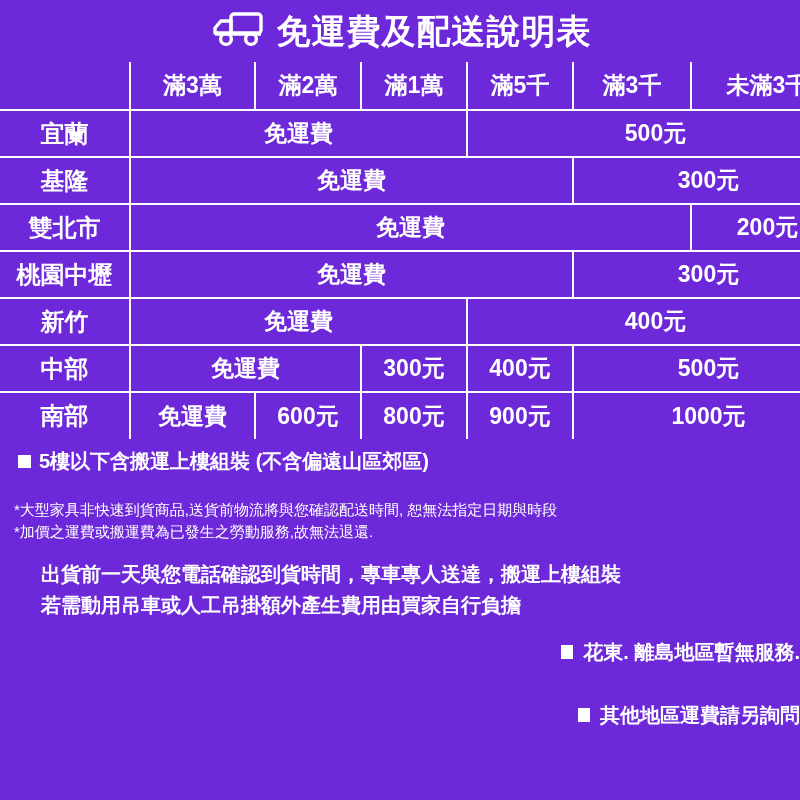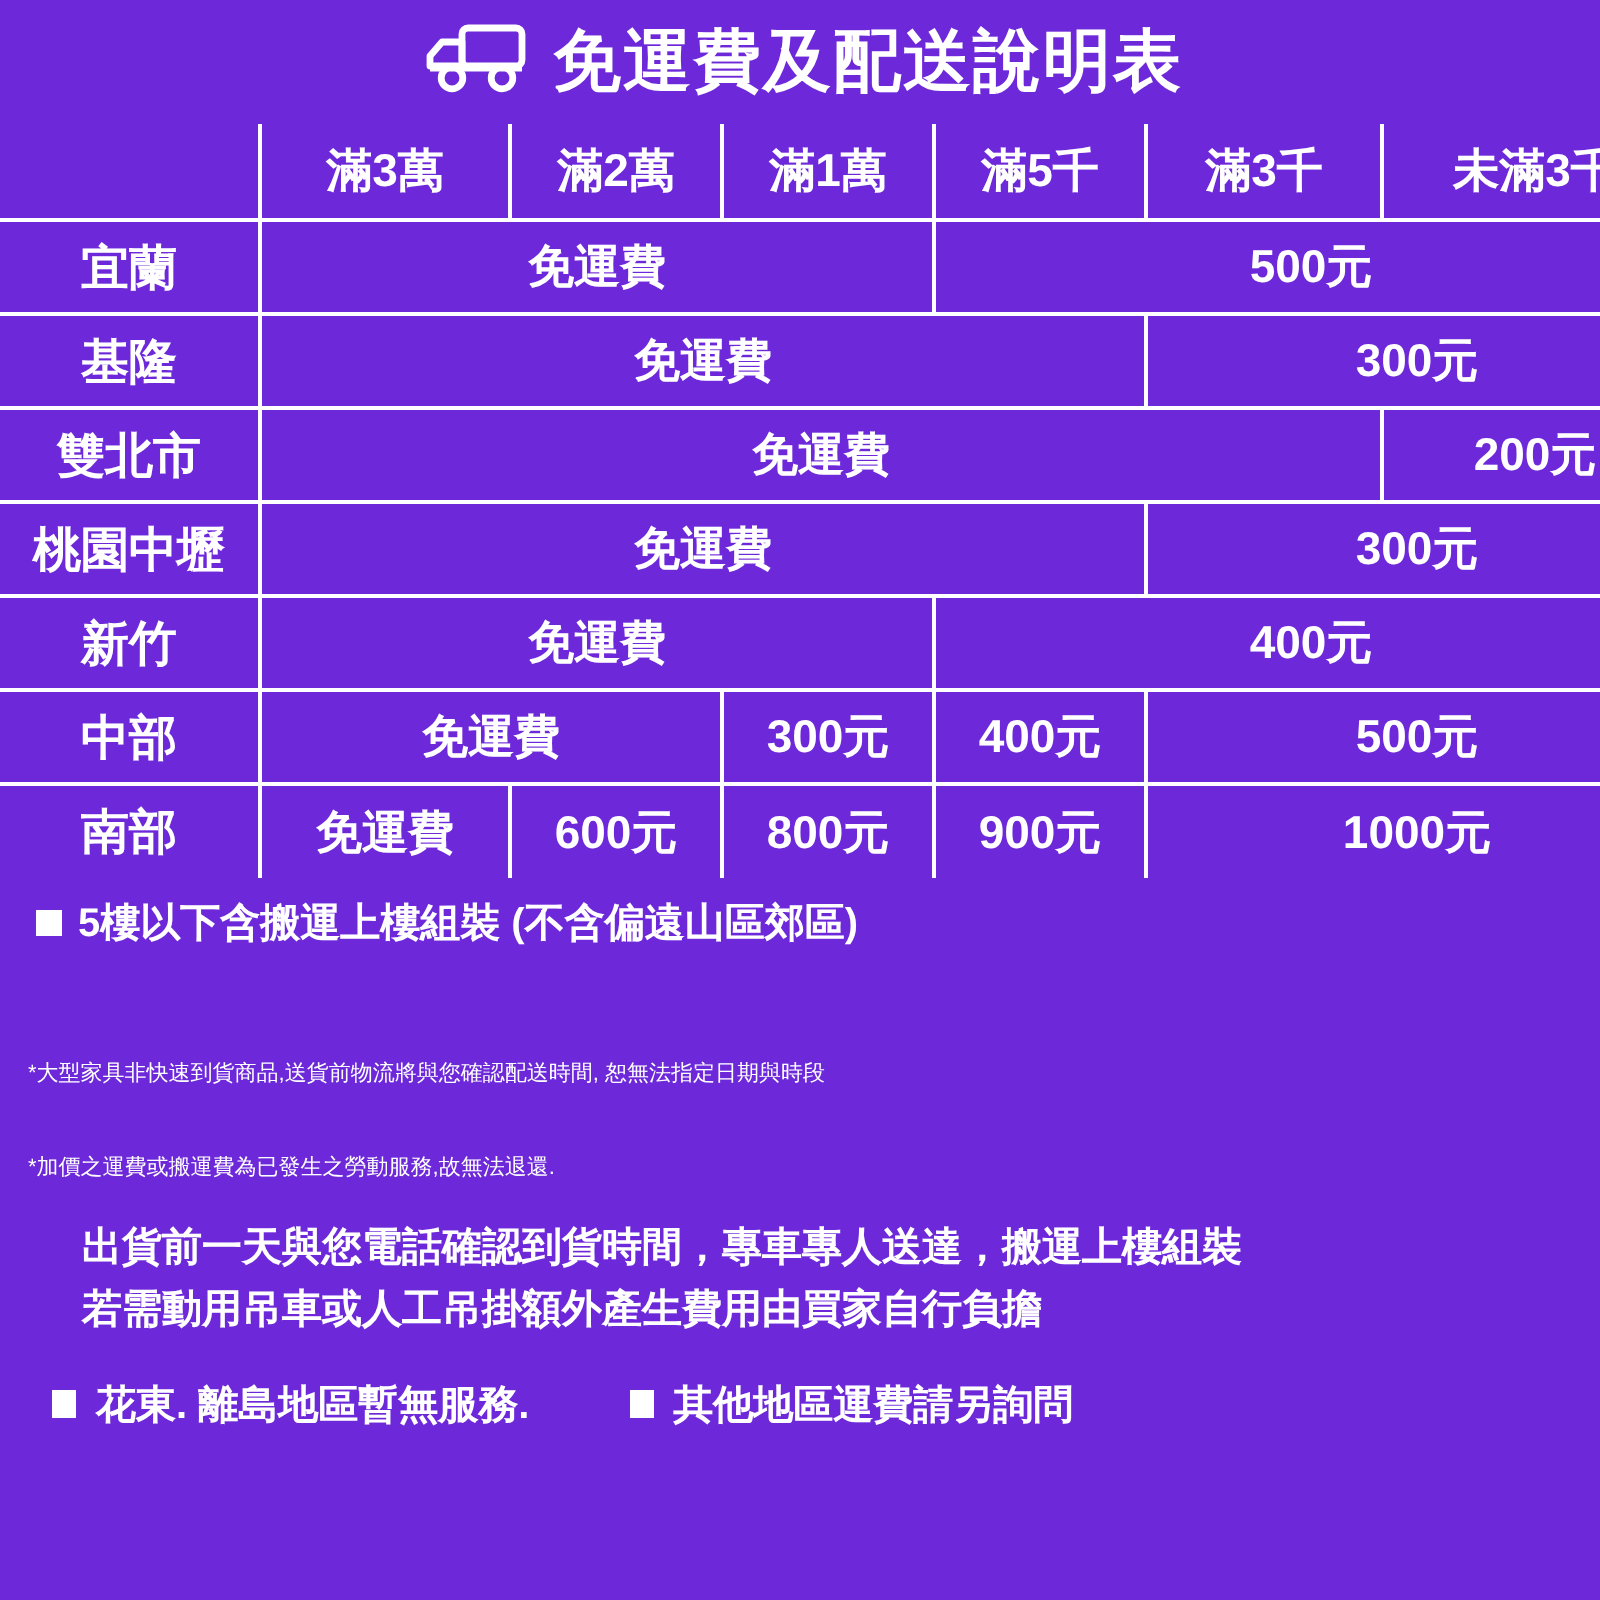--- a/index.html
+++ b/index.html
@@ -85,10 +85,9 @@
   }
   .small-line {
     color: #ffffff;
-    font-size: 11px;
+    font-size: 15px;
     line-height: 1.45;
     white-space: nowrap;
-    margin-top: 31px;
   }
 
   

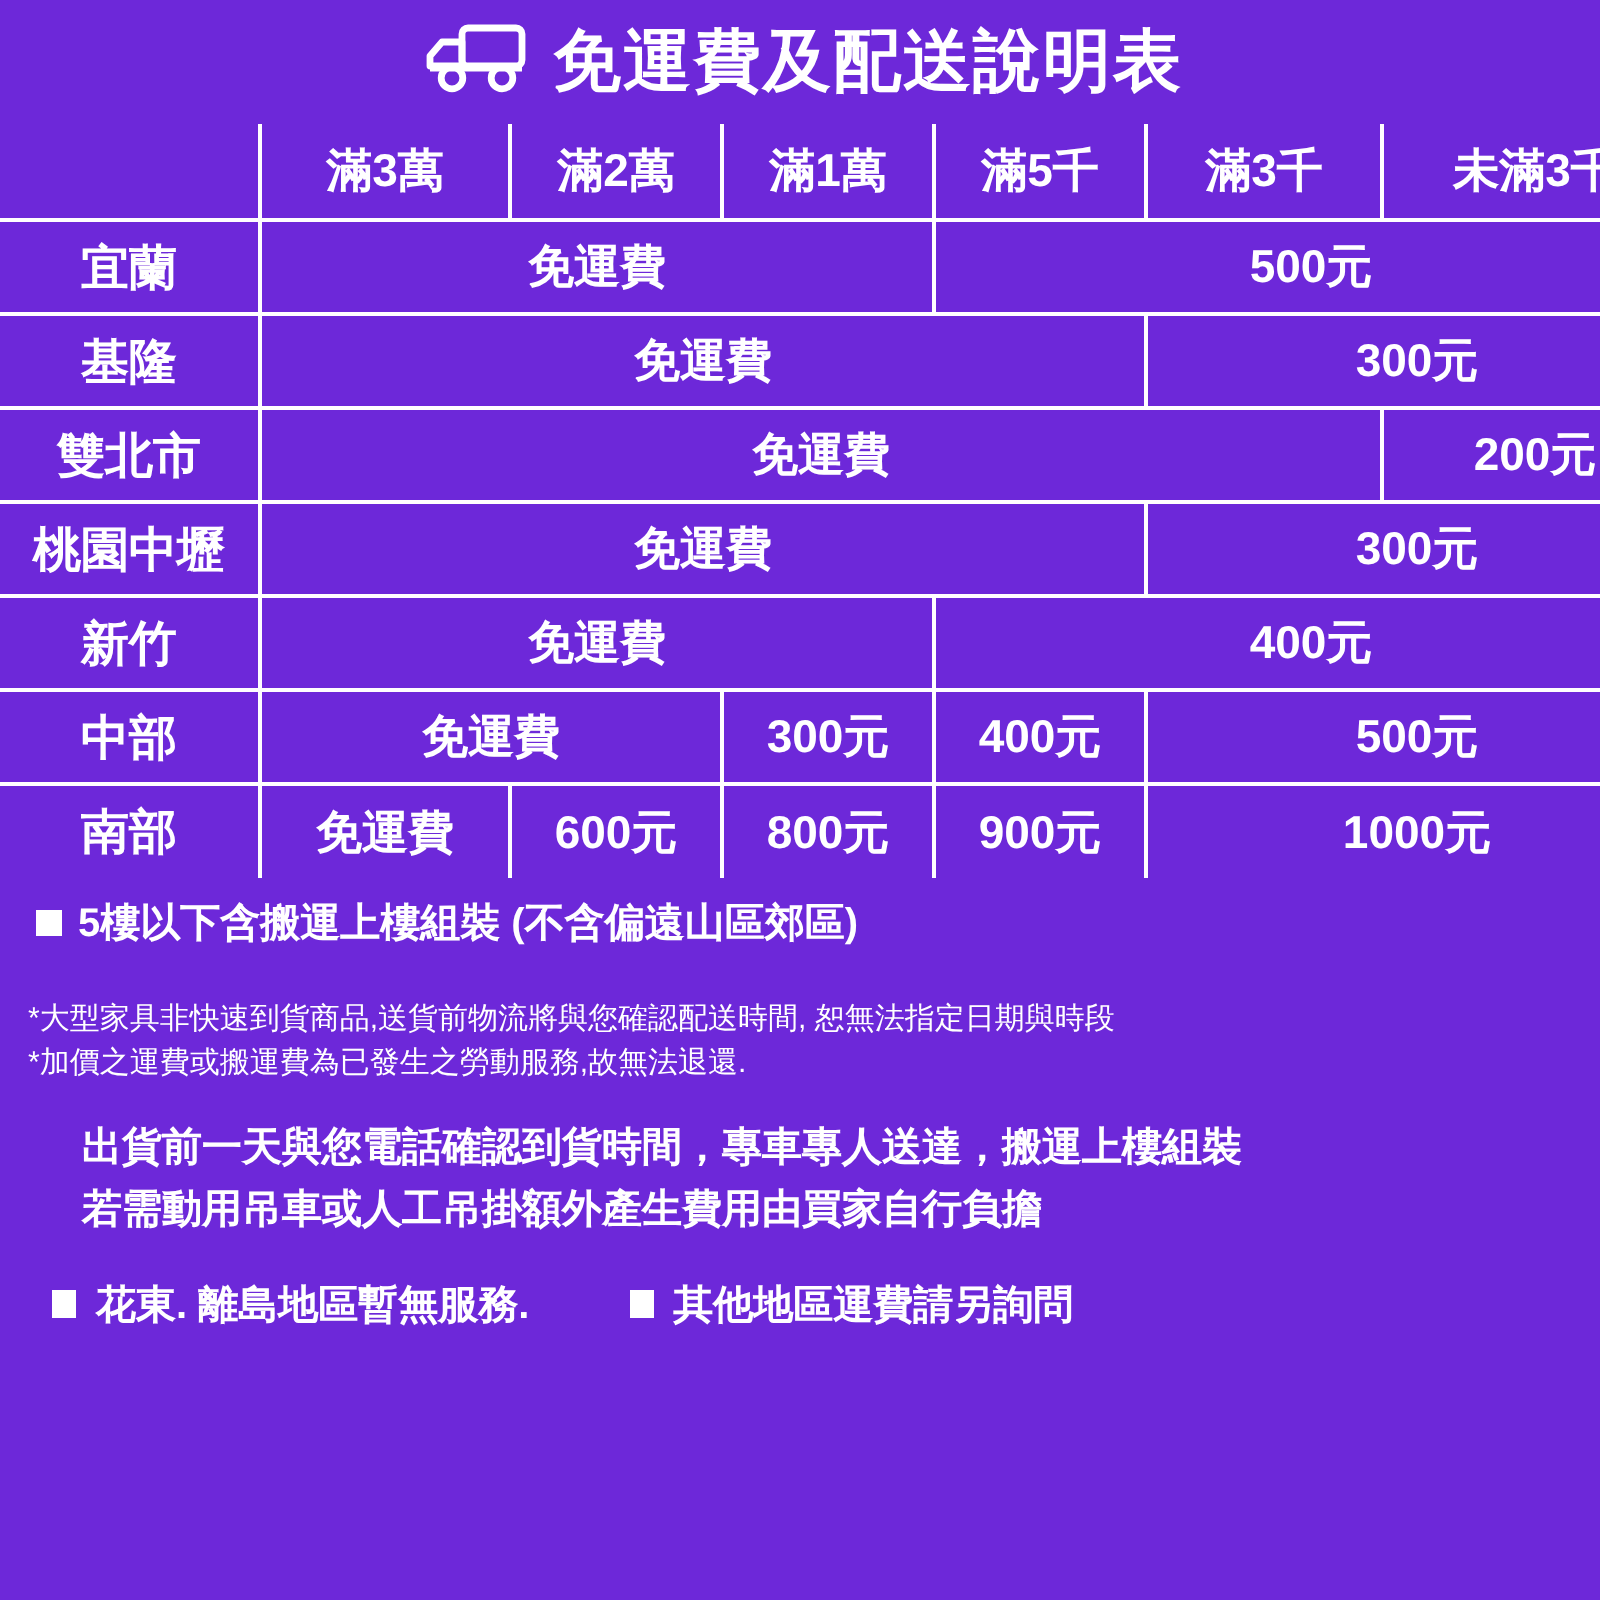--- a/index.html
+++ b/index.html
@@ -116,6 +116,7 @@
     align-items: flex-end;
     padding: 18px 0 0 26px;
     gap: 18px;
+    flex-direction: column;
   }
   .bottom-item {
     display: flex;

